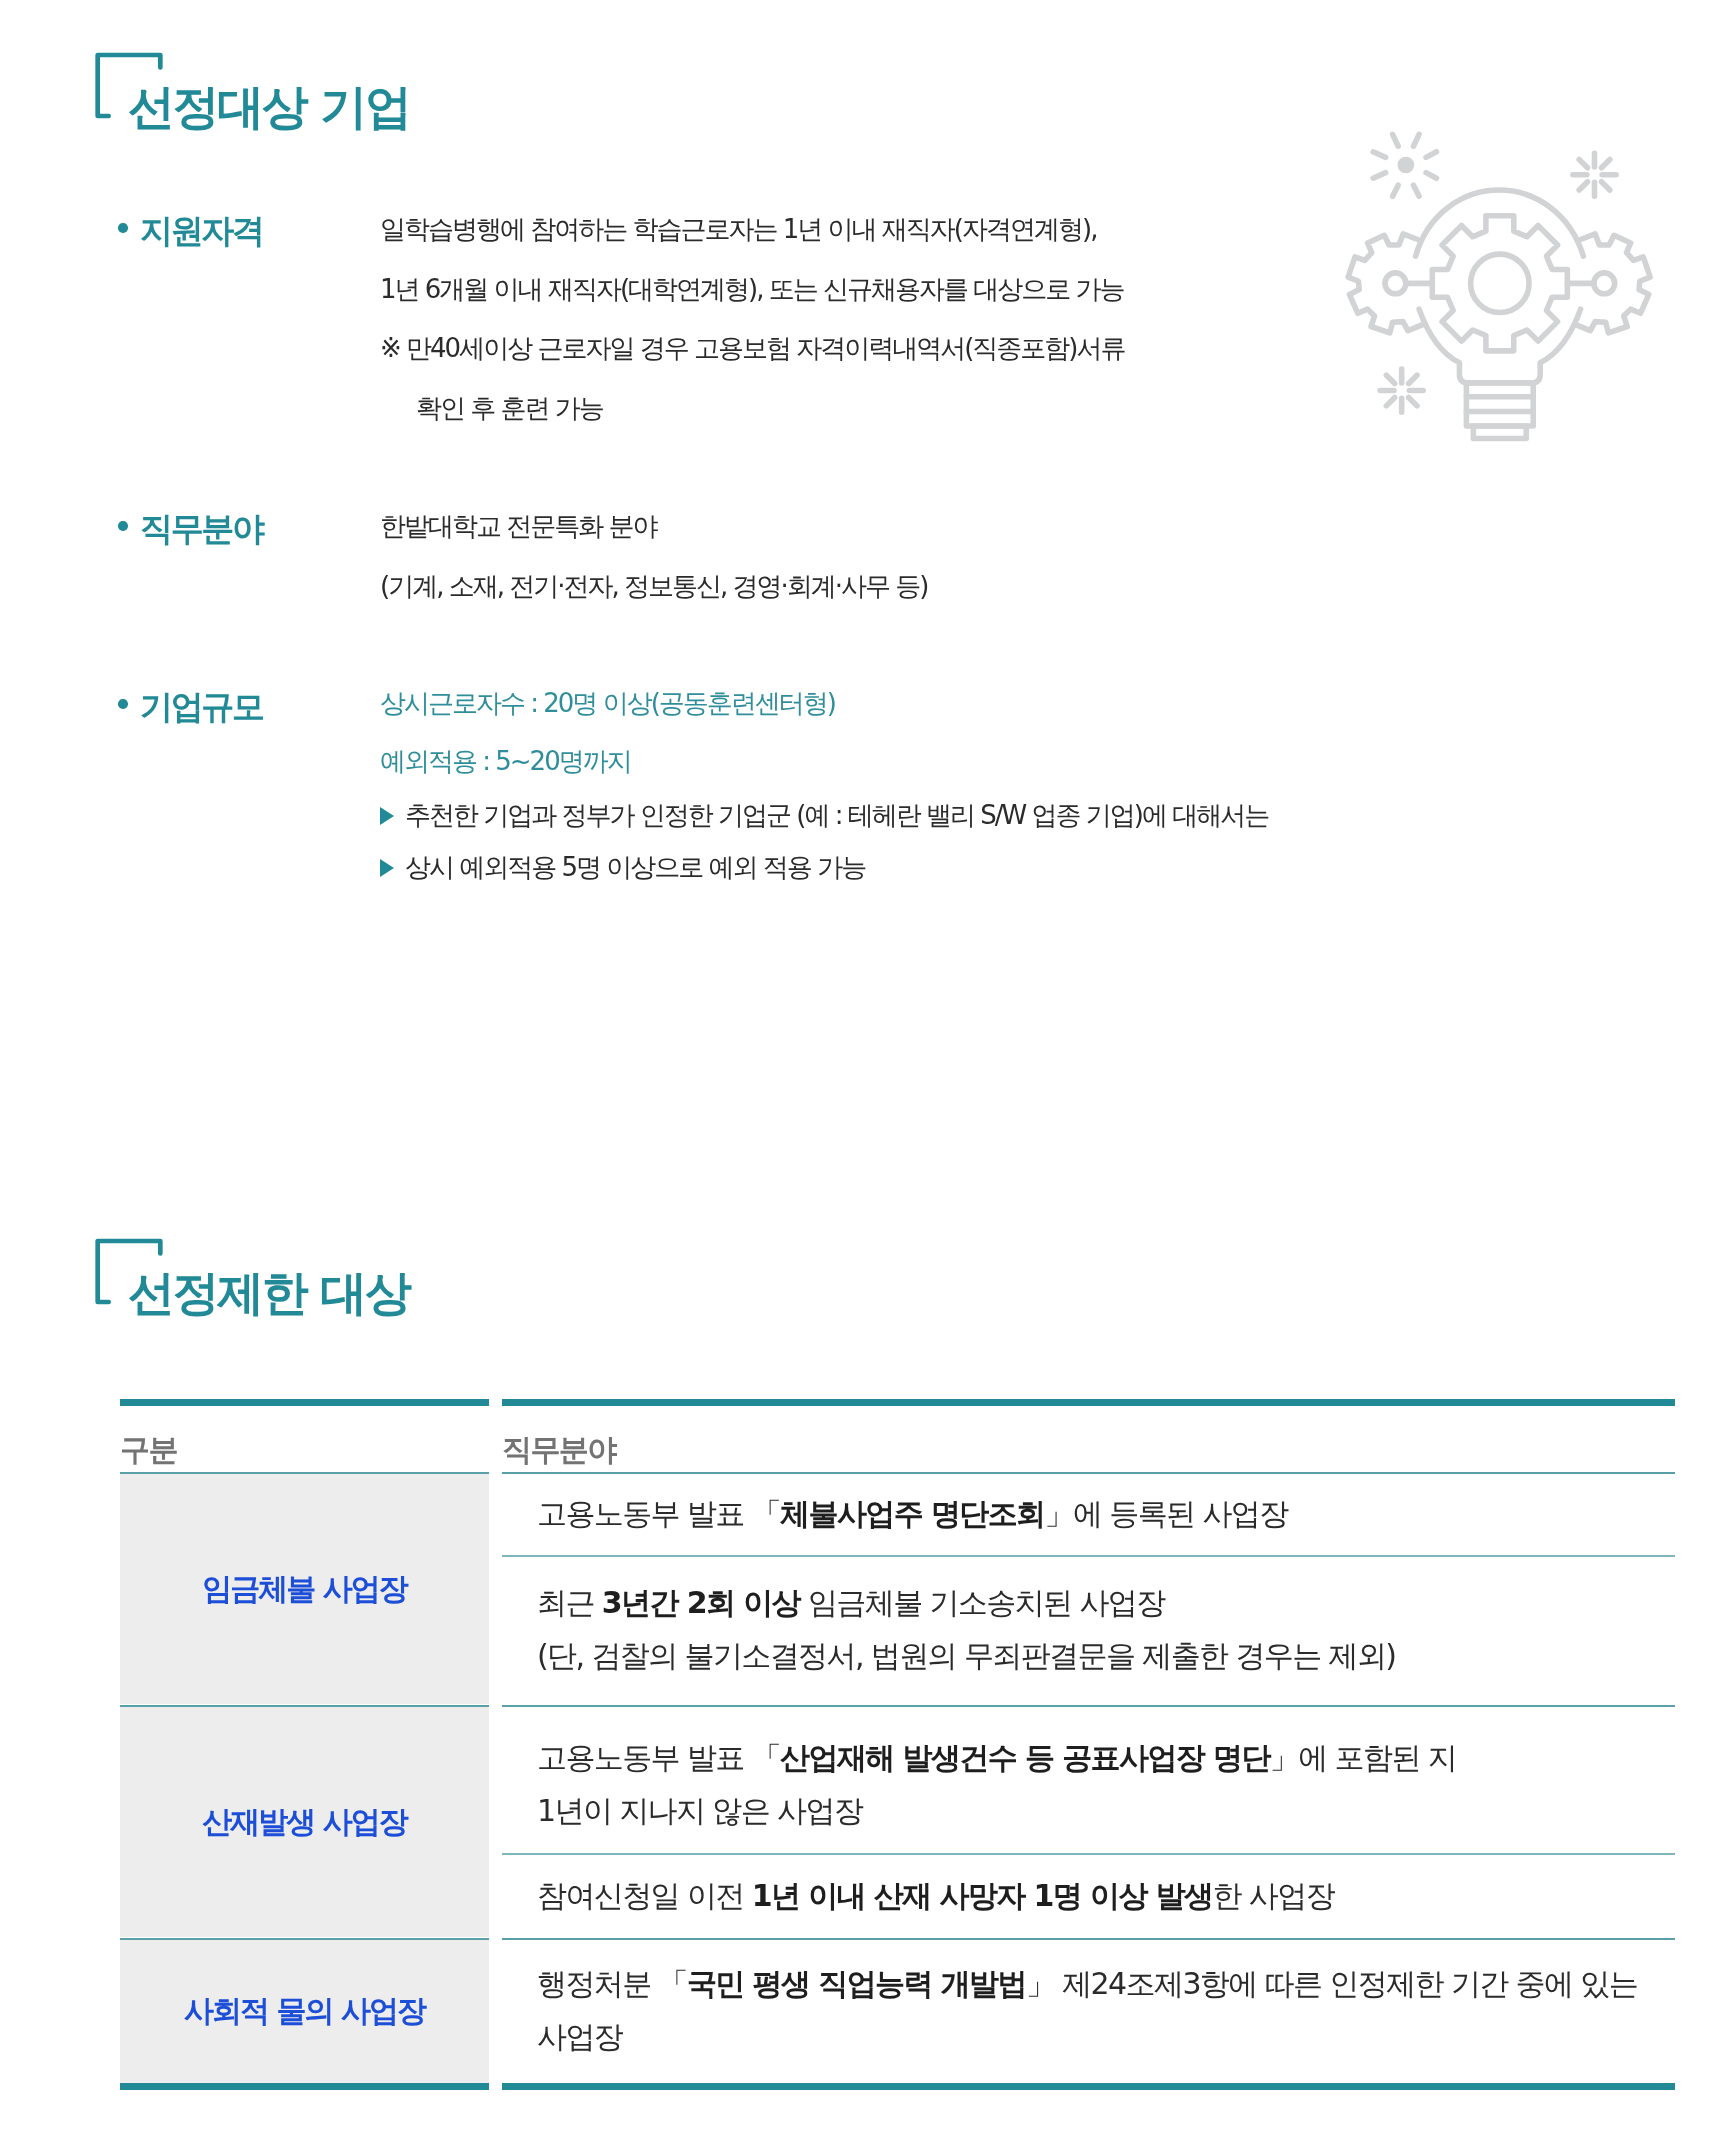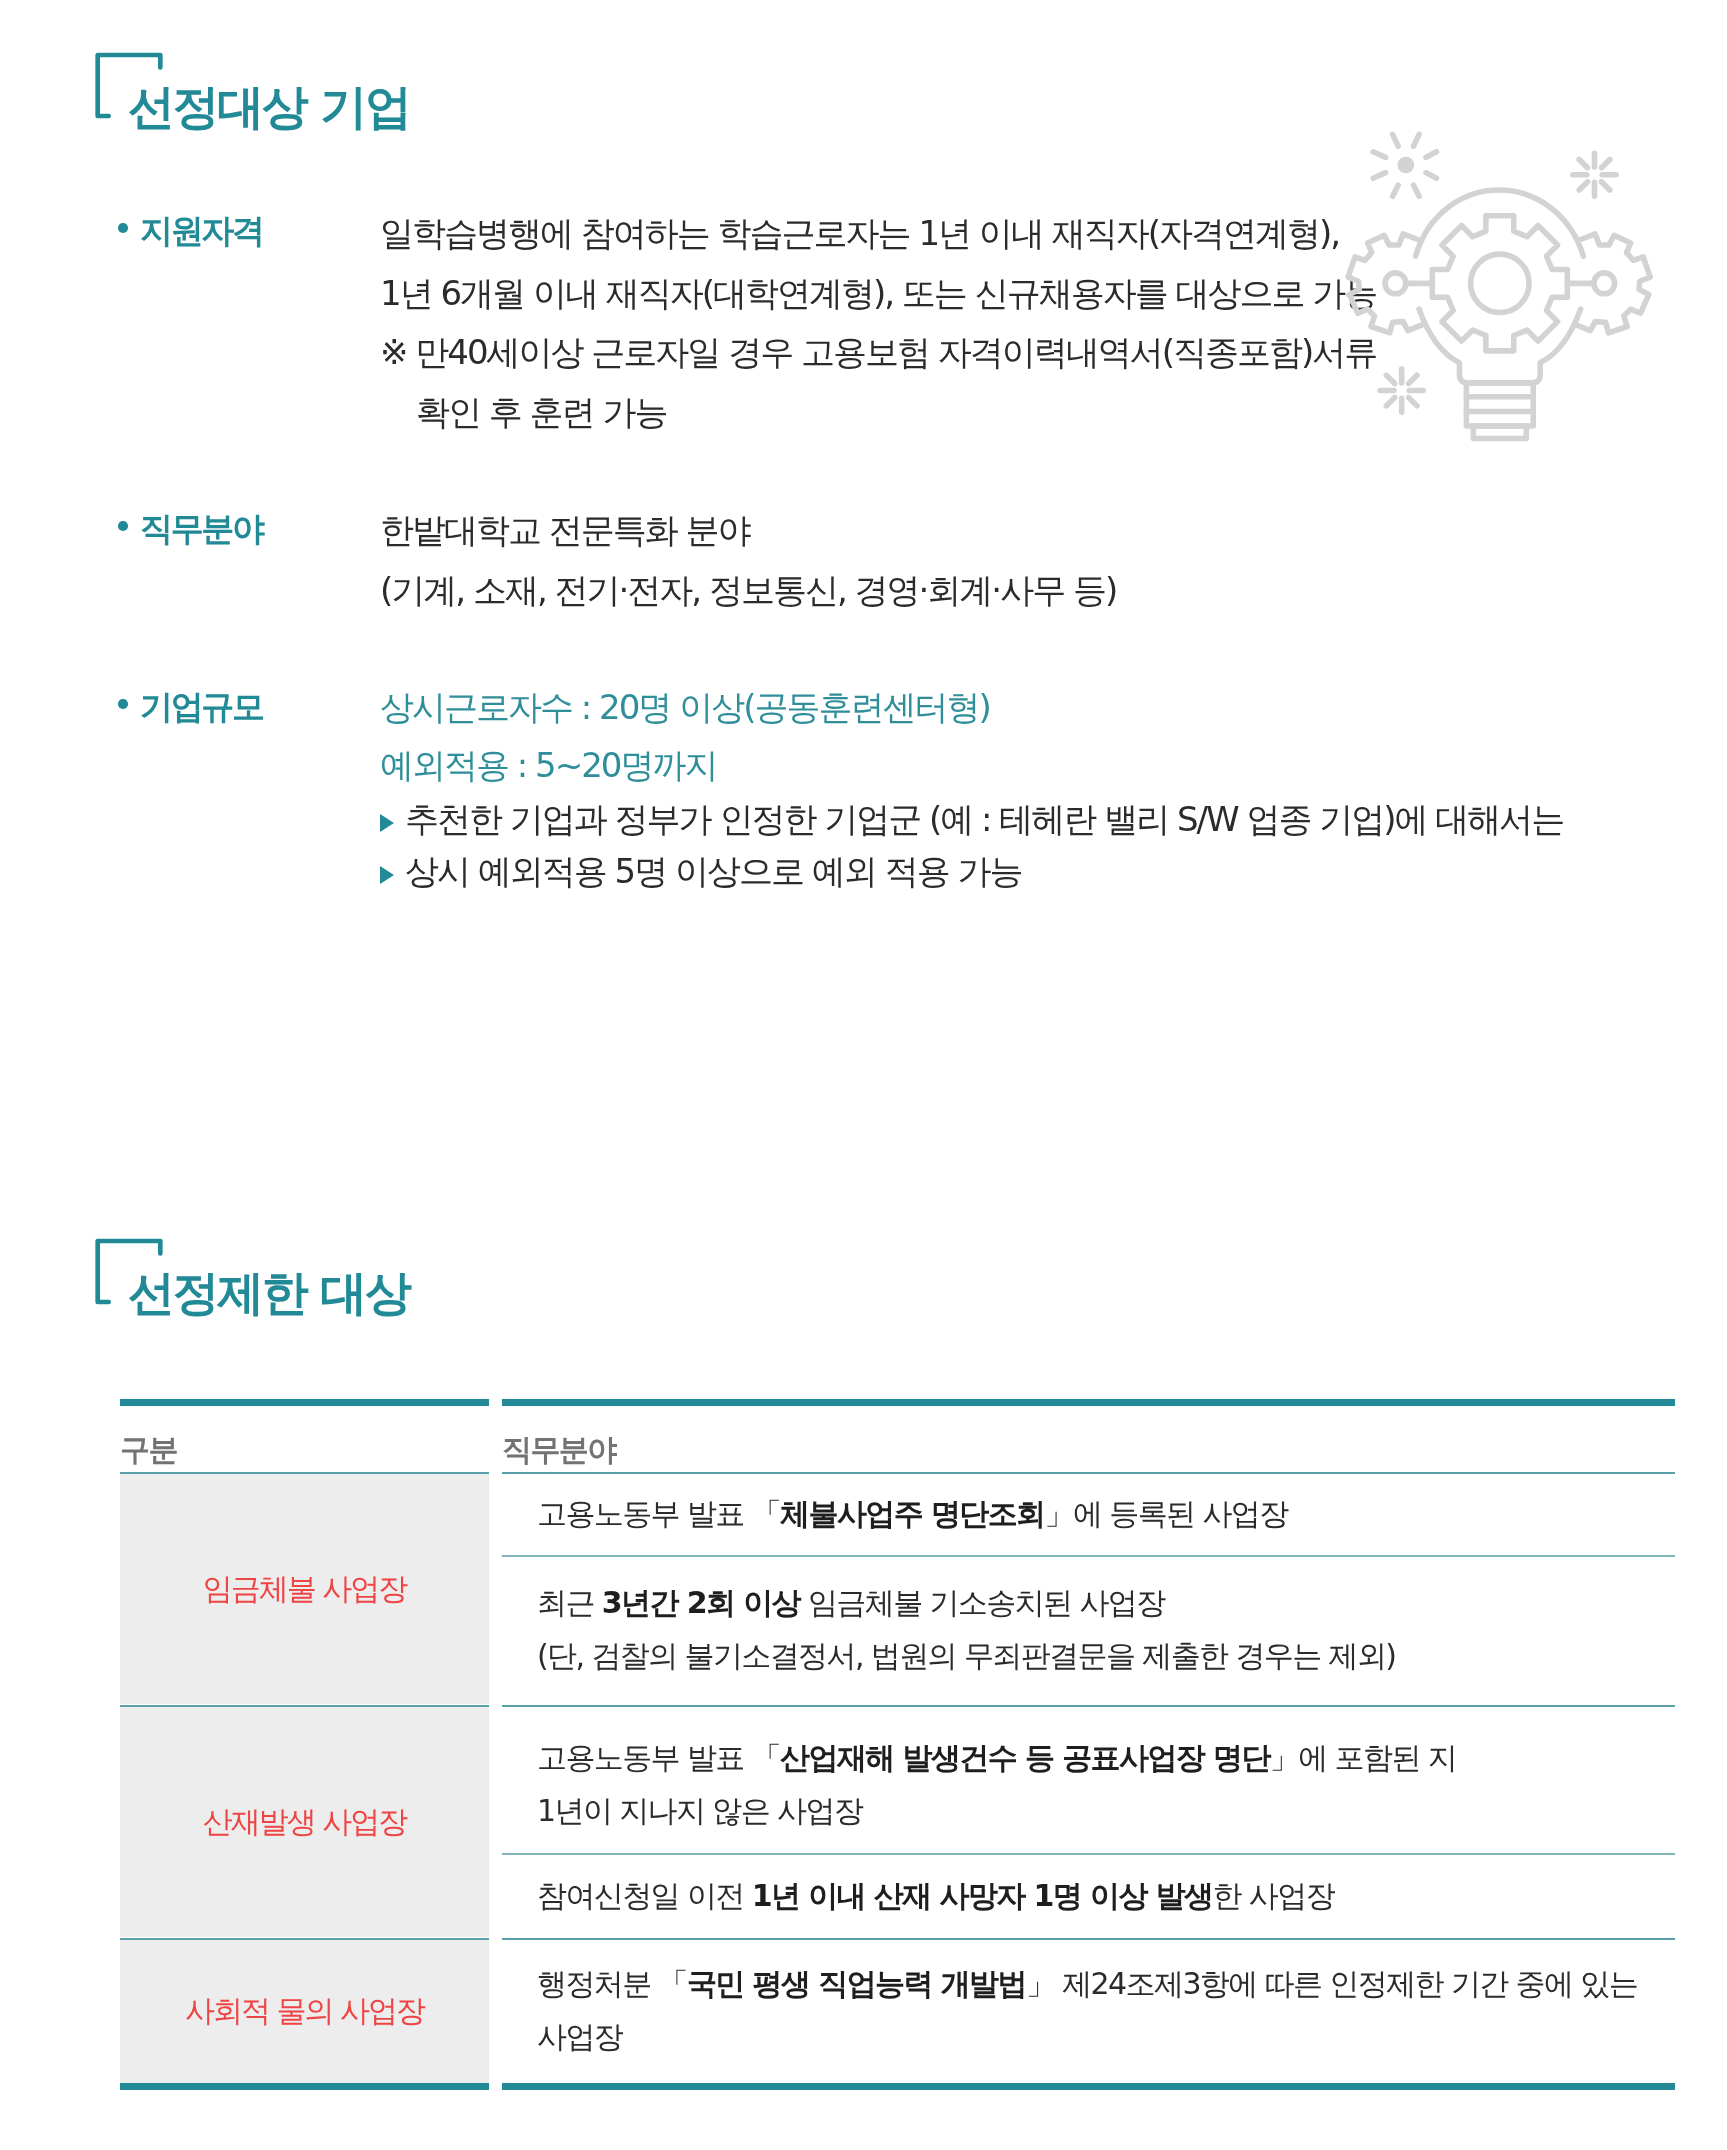--- a/index.html
+++ b/index.html
@@ -10,7 +10,7 @@
   .sec-title { position:absolute; font-size:47px; font-weight:bold; color:#218a96; letter-spacing:-2.4px; white-space:nowrap; line-height:1; }
   .label { position:absolute; left:118px; font-size:33px; font-weight:bold; color:#218a96; letter-spacing:-2.4px; white-space:nowrap; line-height:1; }
   .label .dot { display:inline-block; width:9.5px; height:9.5px; border-radius:50%; background:#218a96; margin-right:12.6px; vertical-align:middle; position:relative; top:-4.7px; }
-  .line { position:absolute; left:380px; font-size:34px; color:#2b2b2b; letter-spacing:-2px; white-space:nowrap; line-height:1; }
+  .line { position:absolute; left:380px; font-size:26px; color:#2b2b2b; letter-spacing:-2px; white-space:nowrap; line-height:1; }
   .line.teal { color:#2f8e9a; }
   .line .tri { display:inline-block; width:0; height:0; border-top:9.5px solid transparent; border-bottom:9.5px solid transparent; border-left:14px solid #218a96; margin-right:11px; position:relative; top:0.8px; }
   .icon-wrap { position:absolute; left:1323px; top:110px; width:362px; height:362px; }

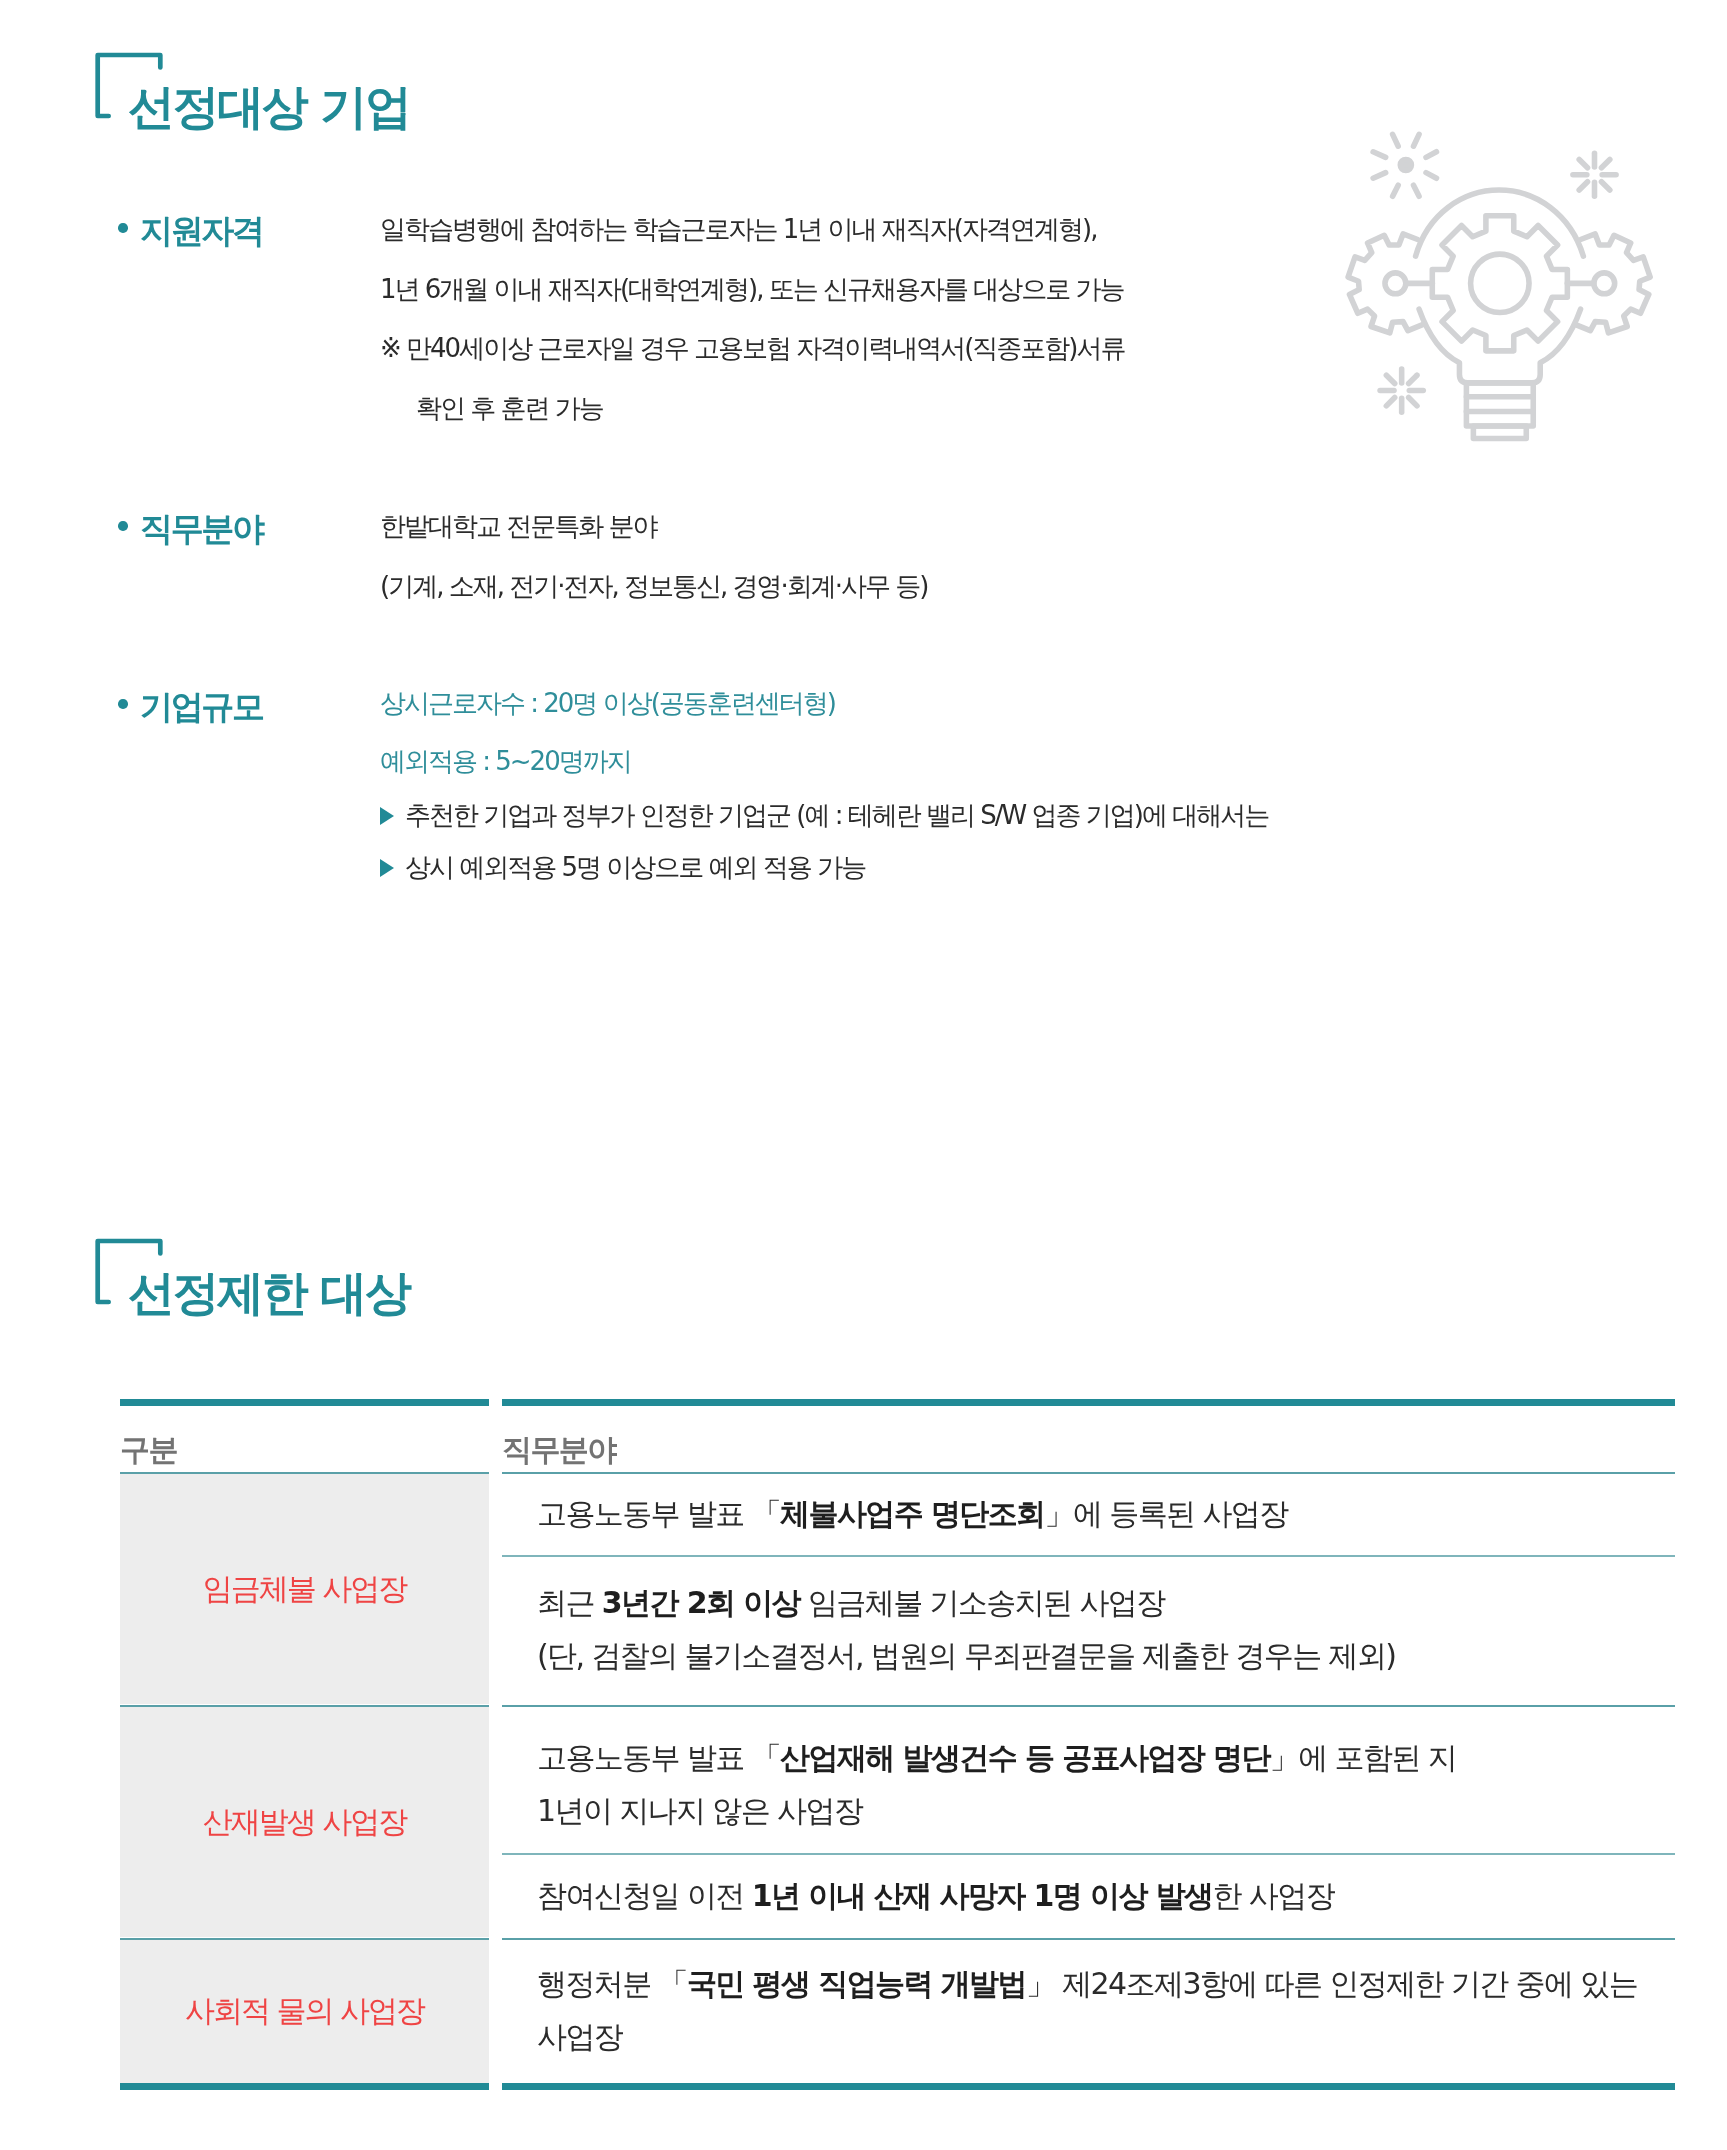--- a/index.html
+++ b/index.html
@@ -18,7 +18,7 @@
   .thin { position:absolute; height:2.4px; background:#5aa0a8; }
   .cellbg { position:absolute; background:#ededed; }
   .th { position:absolute; font-size:30px; font-weight:bold; color:#737373; letter-spacing:-1.6px; text-align:left; line-height:1; }
-  .cat { position:absolute; font-size:30px; font-weight:normal; color:#ef4444; letter-spacing:-2px; text-align:center; line-height:1; }
+  .cat { position:absolute; font-size:30px; font-weight:bold; color:#1d4ed8; letter-spacing:-2px; text-align:center; line-height:1; }
   .det { position:absolute; left:537px; font-size:30px; color:#2b2b2b; letter-spacing:-1.6px; white-space:nowrap; line-height:1; }
   .det b { font-weight:bold; color:#1e1e1e; }
 </style>

